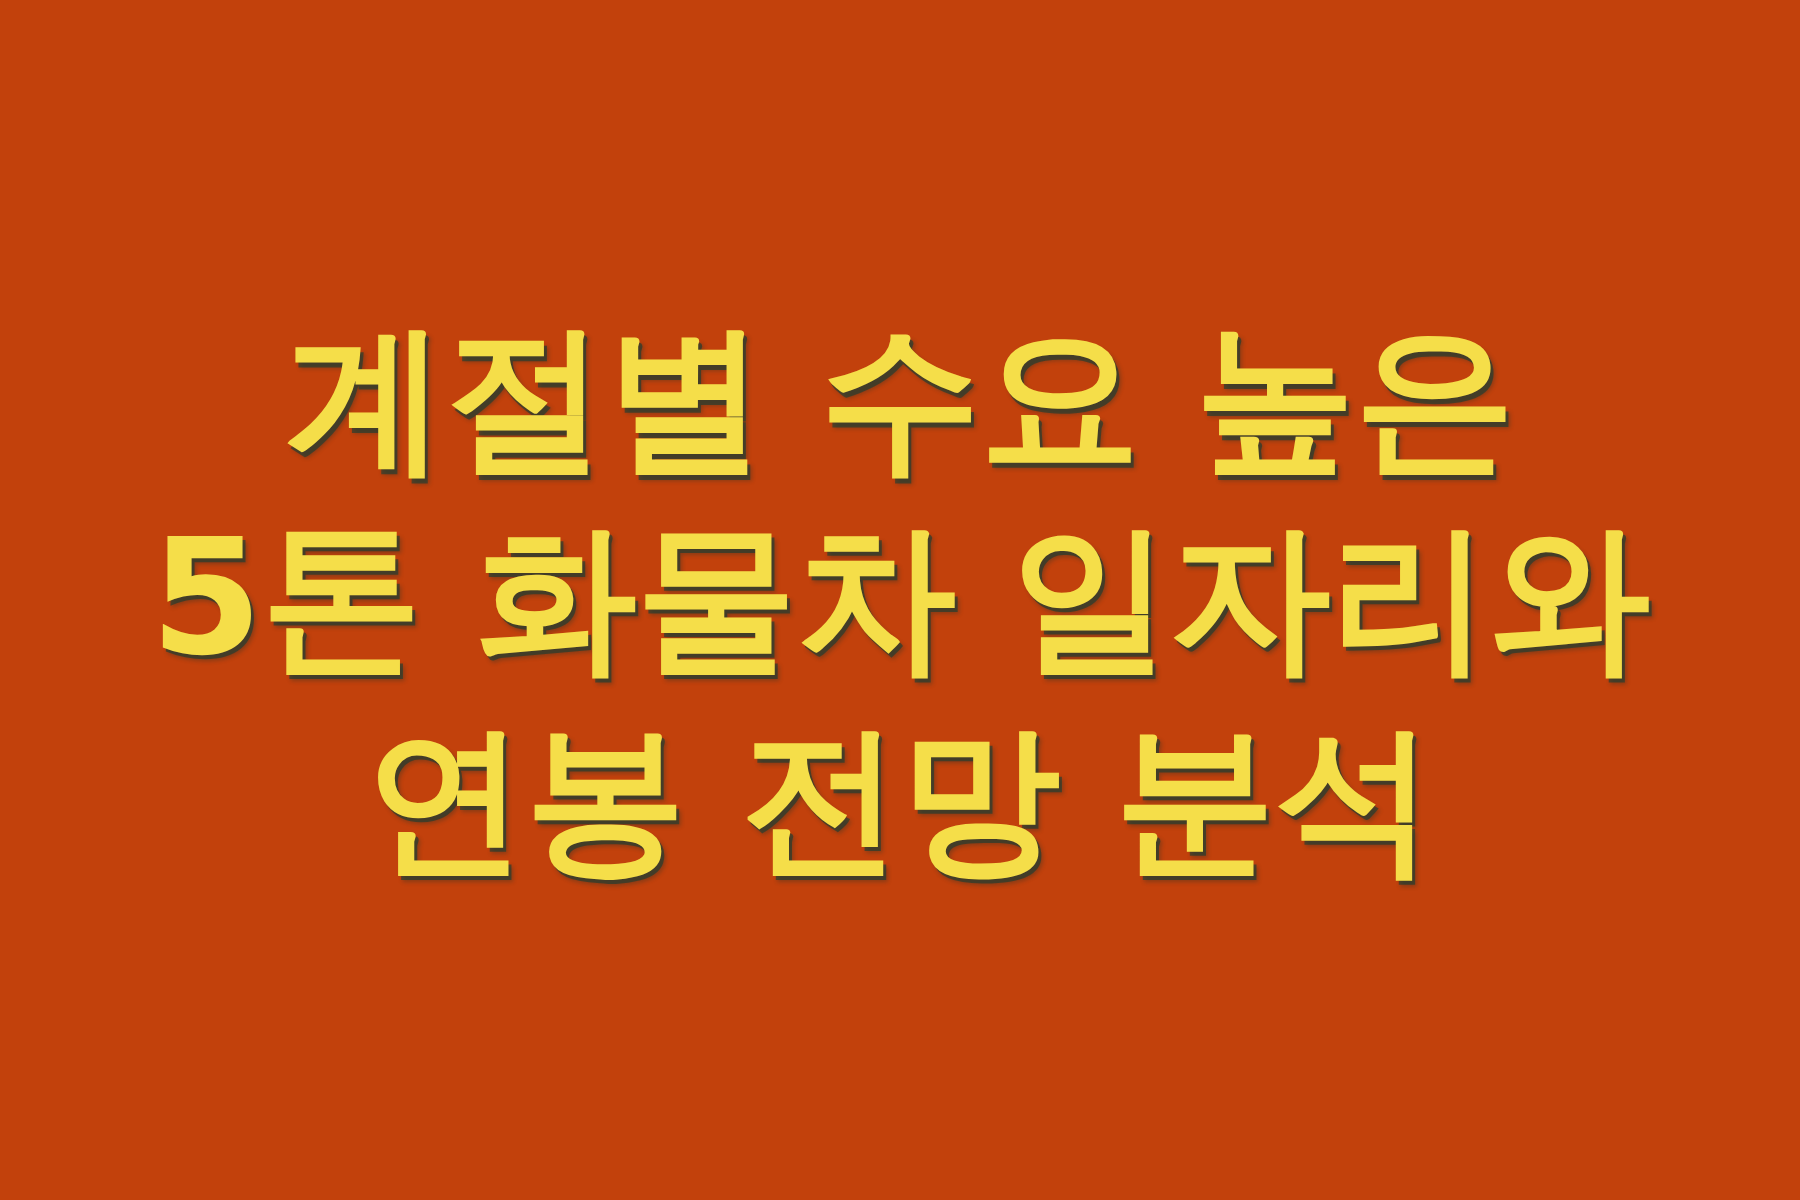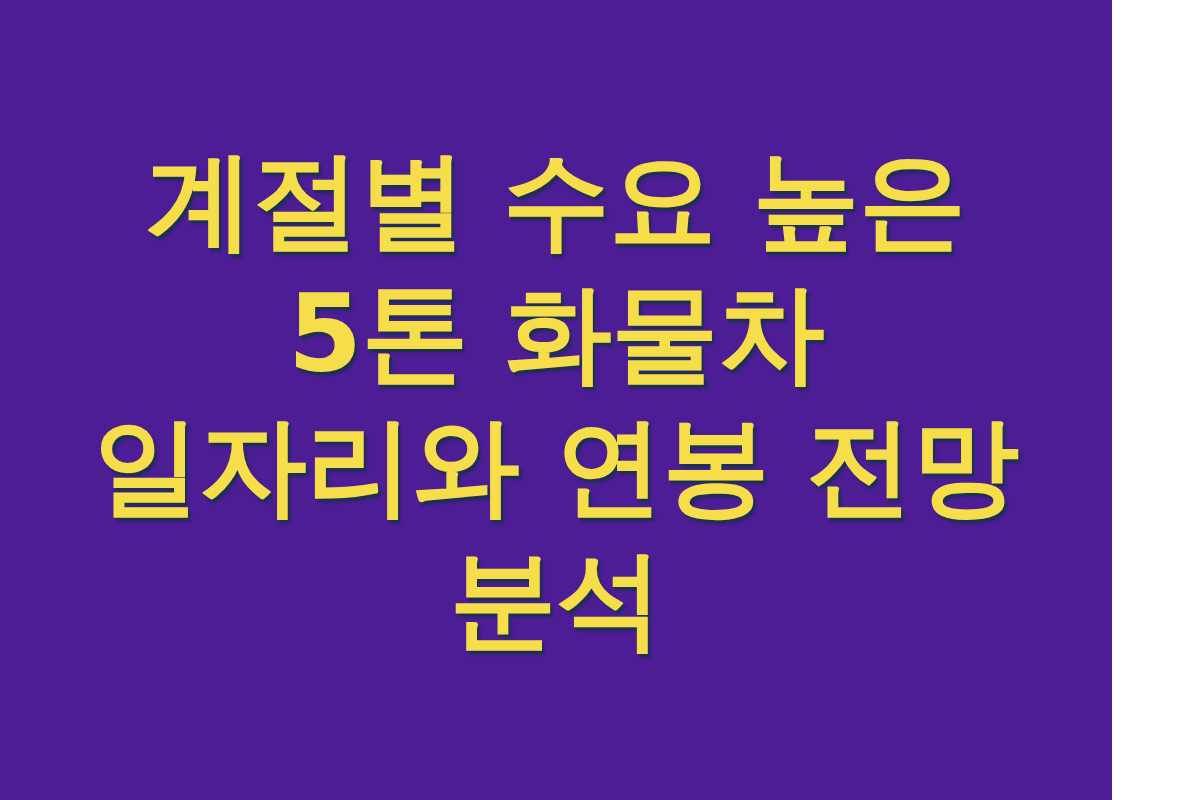--- a/index.html
+++ b/index.html
@@ -19,9 +19,9 @@
   .banner {
     position: relative;
     box-sizing: border-box;
-    width: 1112px;
+    width: 1200px;
     height: 800px;
-    background-color: #4c1d95;
+    background-color: #c2410c;
     display: flex;
     align-items: center;
     justify-content: center;

